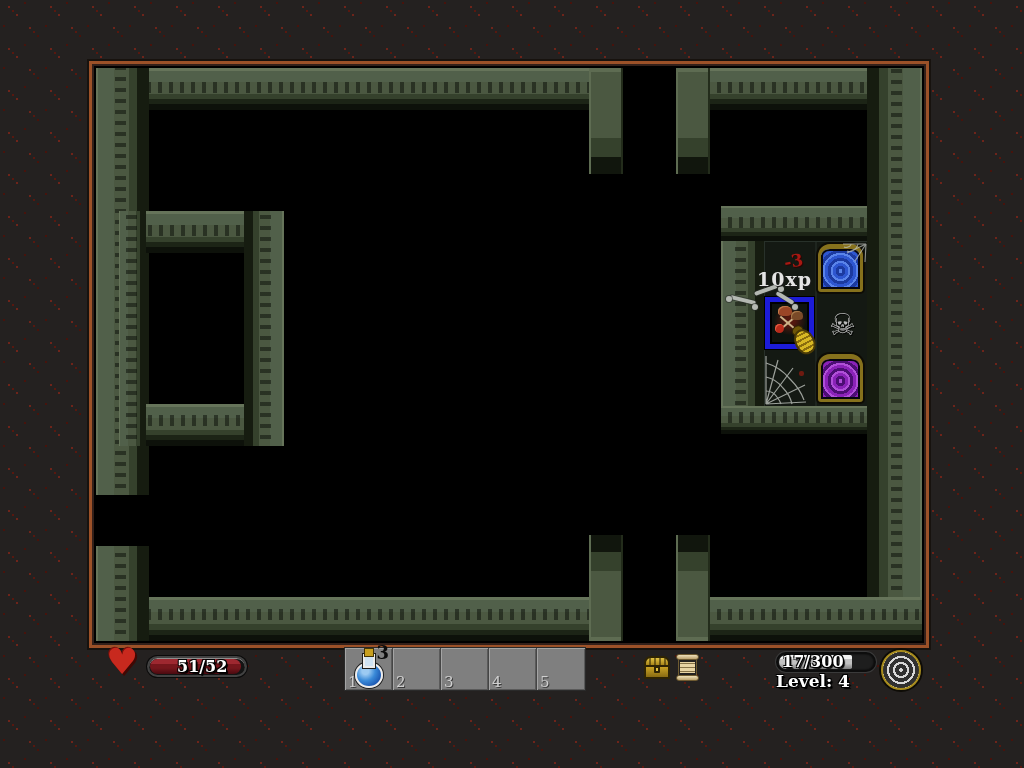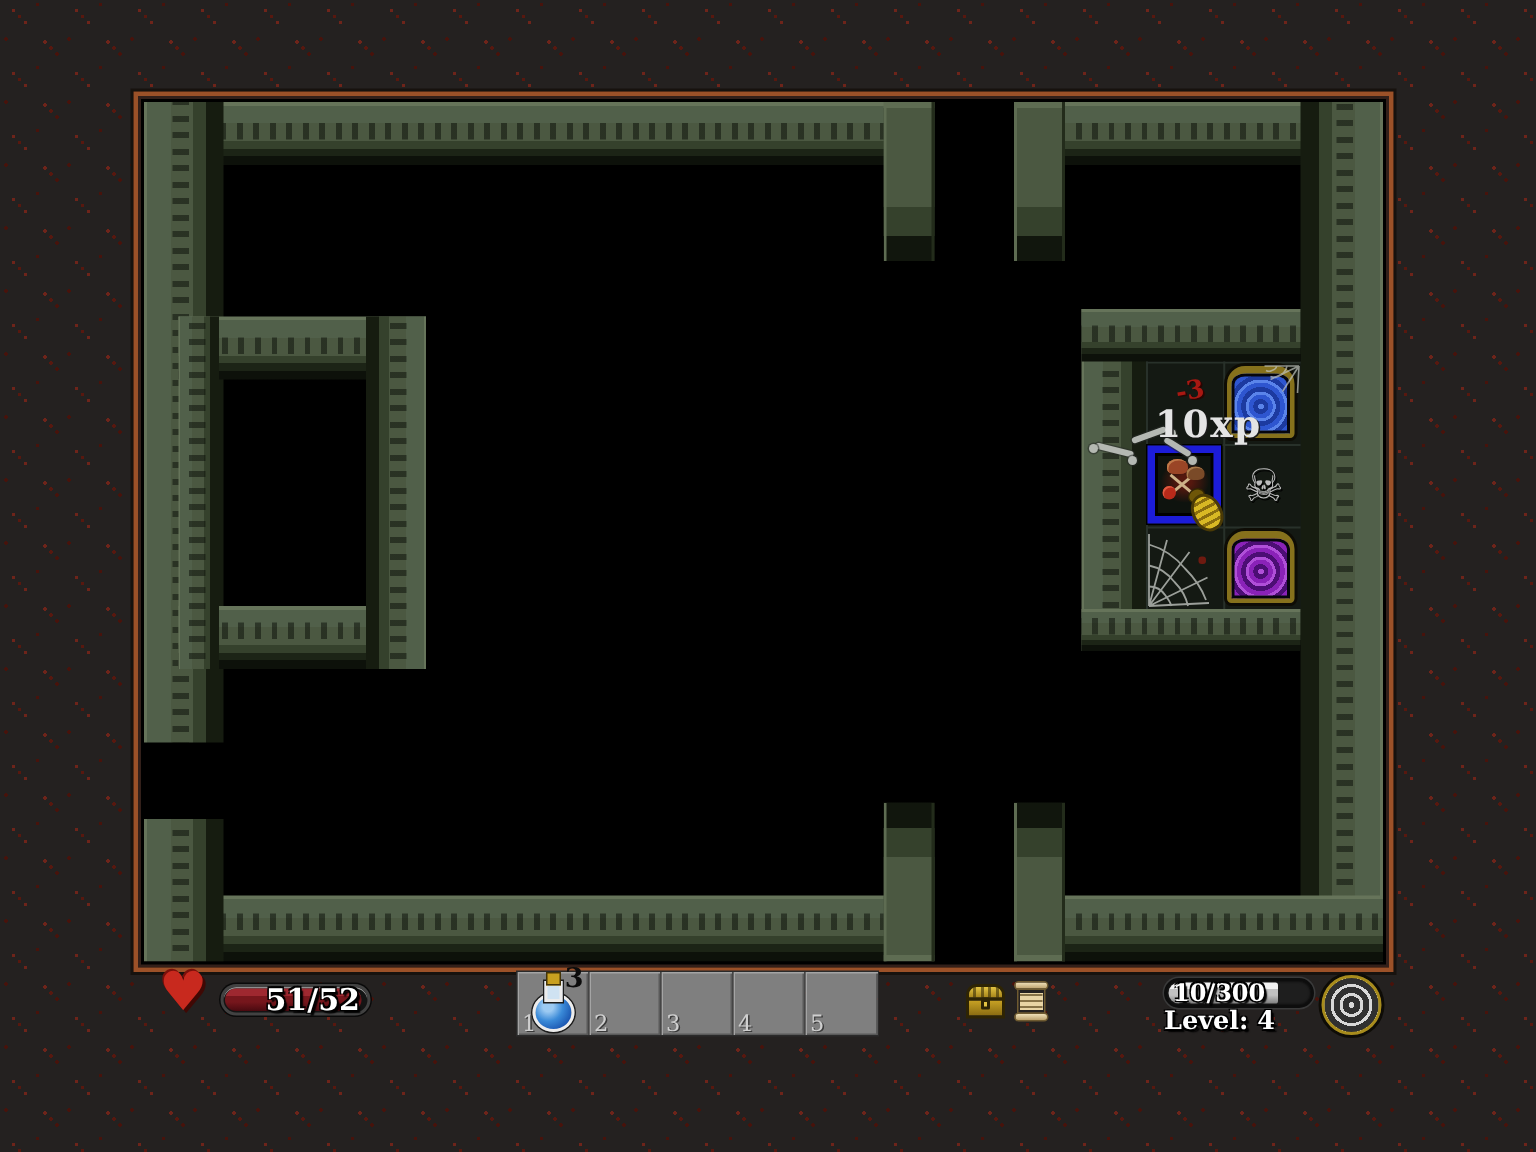--- a/index.html
+++ b/index.html
@@ -68,8 +68,8 @@
   .beetle .bhead{position:absolute;left:6px;top:0;width:10px;height:8px;border-radius:50%;background:#6e5608;border:1px solid #302404;}
   .bone{position:absolute;height:4px;background:#b4b8b2;border-radius:3px;box-shadow:0 0 0 1px rgba(40,44,40,.55);}
   .knob{position:absolute;width:6px;height:6px;border-radius:50%;background:#b4b8b2;box-shadow:0 0 0 1px rgba(40,44,40,.55);}
-  .floater-xp{position:absolute;left:661px;top:200px;font-size:25px;font-weight:bold;color:#e4e4e4;
-    text-shadow:1px 1px 0 #1a1a1a;letter-spacing:1px;margin-left:13px;}
+  .floater-xp{position:absolute;left:661px;top:200px;font-size:19px;font-weight:bold;color:#e4e4e4;
+    text-shadow:1px 1px 0 #1a1a1a;letter-spacing:1px;}
   .floater-dmg{position:absolute;left:688px;top:183px;font-size:17px;font-weight:bold;color:#a81812;
     transform:rotate(-10deg);text-shadow:1px 1px 0 #2a0402;}
   .reddot{position:absolute;left:703px;top:303px;width:5px;height:5px;background:#6e1a10;border-radius:2px;}

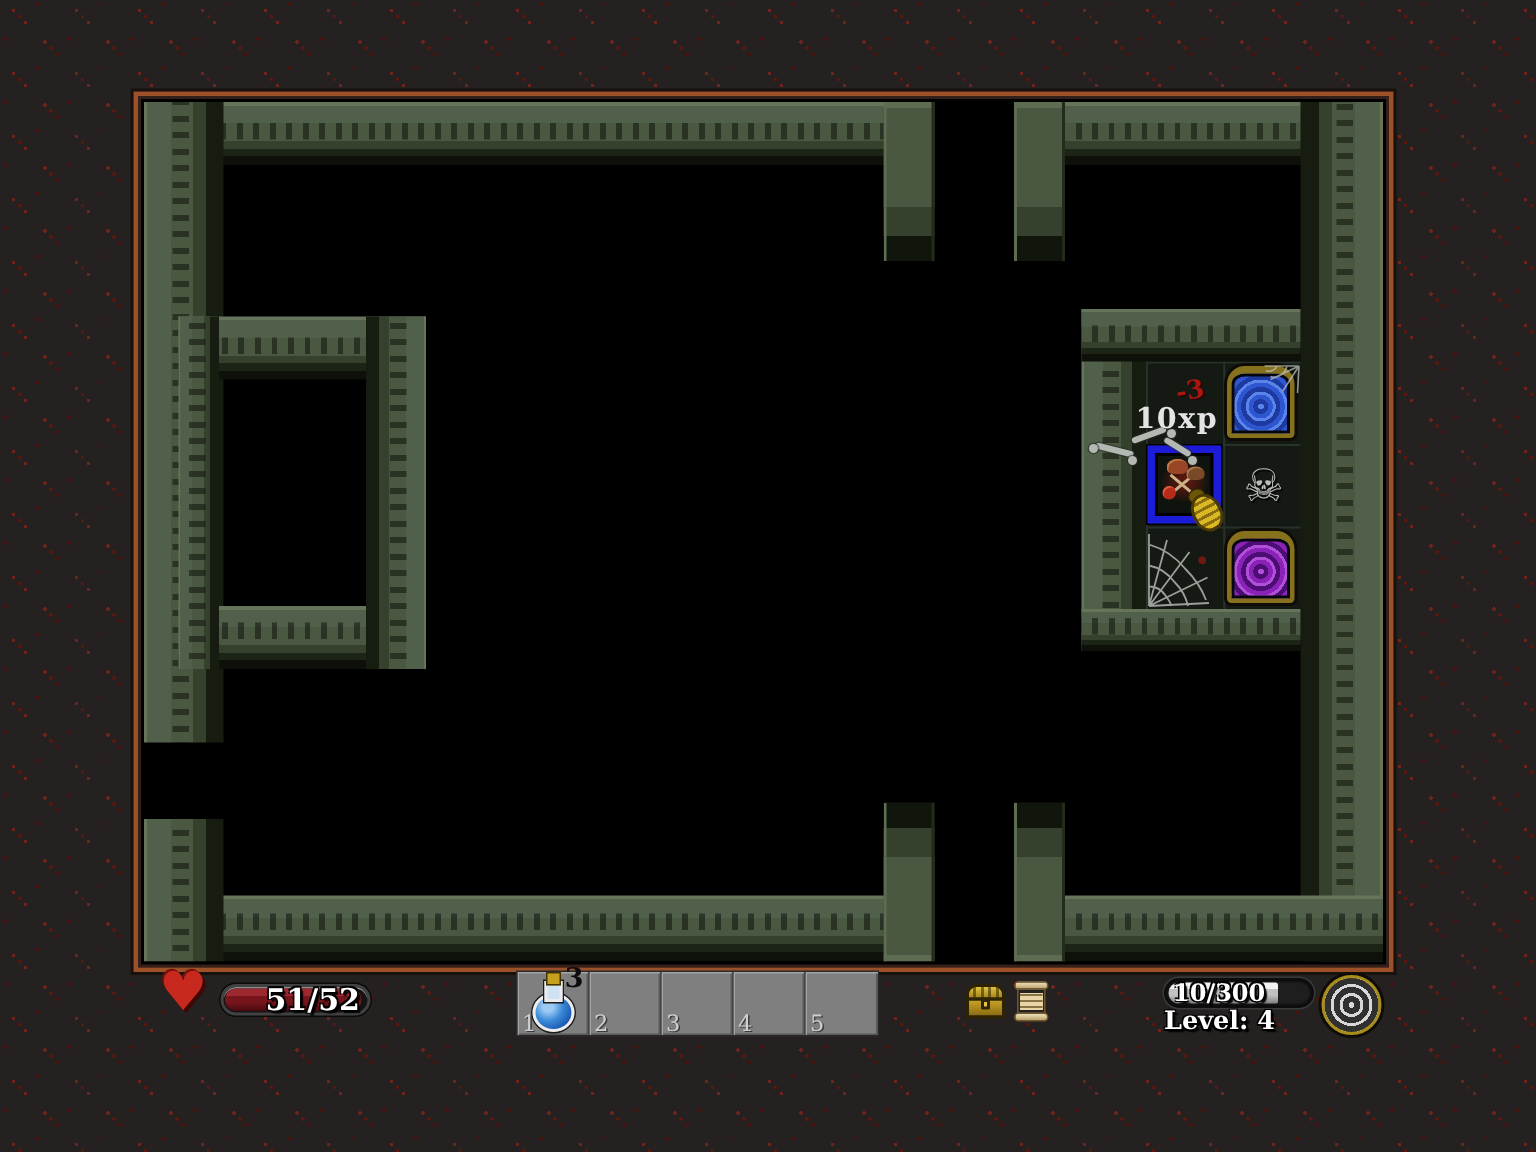--- a/index.html
+++ b/index.html
@@ -81,7 +81,7 @@
     background:#141414;border:2px solid #424242;box-shadow:inset 0 1px 0 #8e8e8e,0 0 0 1px #0a0a0a;}
   .hpfill{position:absolute;left:1px;top:1px;bottom:1px;width:95%;border-radius:9px;
     background:linear-gradient(180deg,#9e2830 0 32%,#76161c 32% 60%,#4a0a10);}
-  .hptext{position:absolute;left:28px;top:-1px;line-height:19px;font-size:20px;font-weight:bold;color:#fff;}
+  .hptext{position:absolute;left:28px;top:-1px;line-height:19px;font-size:16px;font-weight:bold;color:#fff;}
   .hotbar{position:absolute;left:345px;top:648px;height:42px;display:flex;box-shadow:0 0 0 1px #2a2a2a;}
   .slot{position:relative;width:48px;height:42px;background:#7f7f7f;box-sizing:border-box;border-right:1px solid #454545;
     box-shadow:inset 1px 1px 0 #a4a4a4, inset -1px -1px 0 #5a5a5a;}

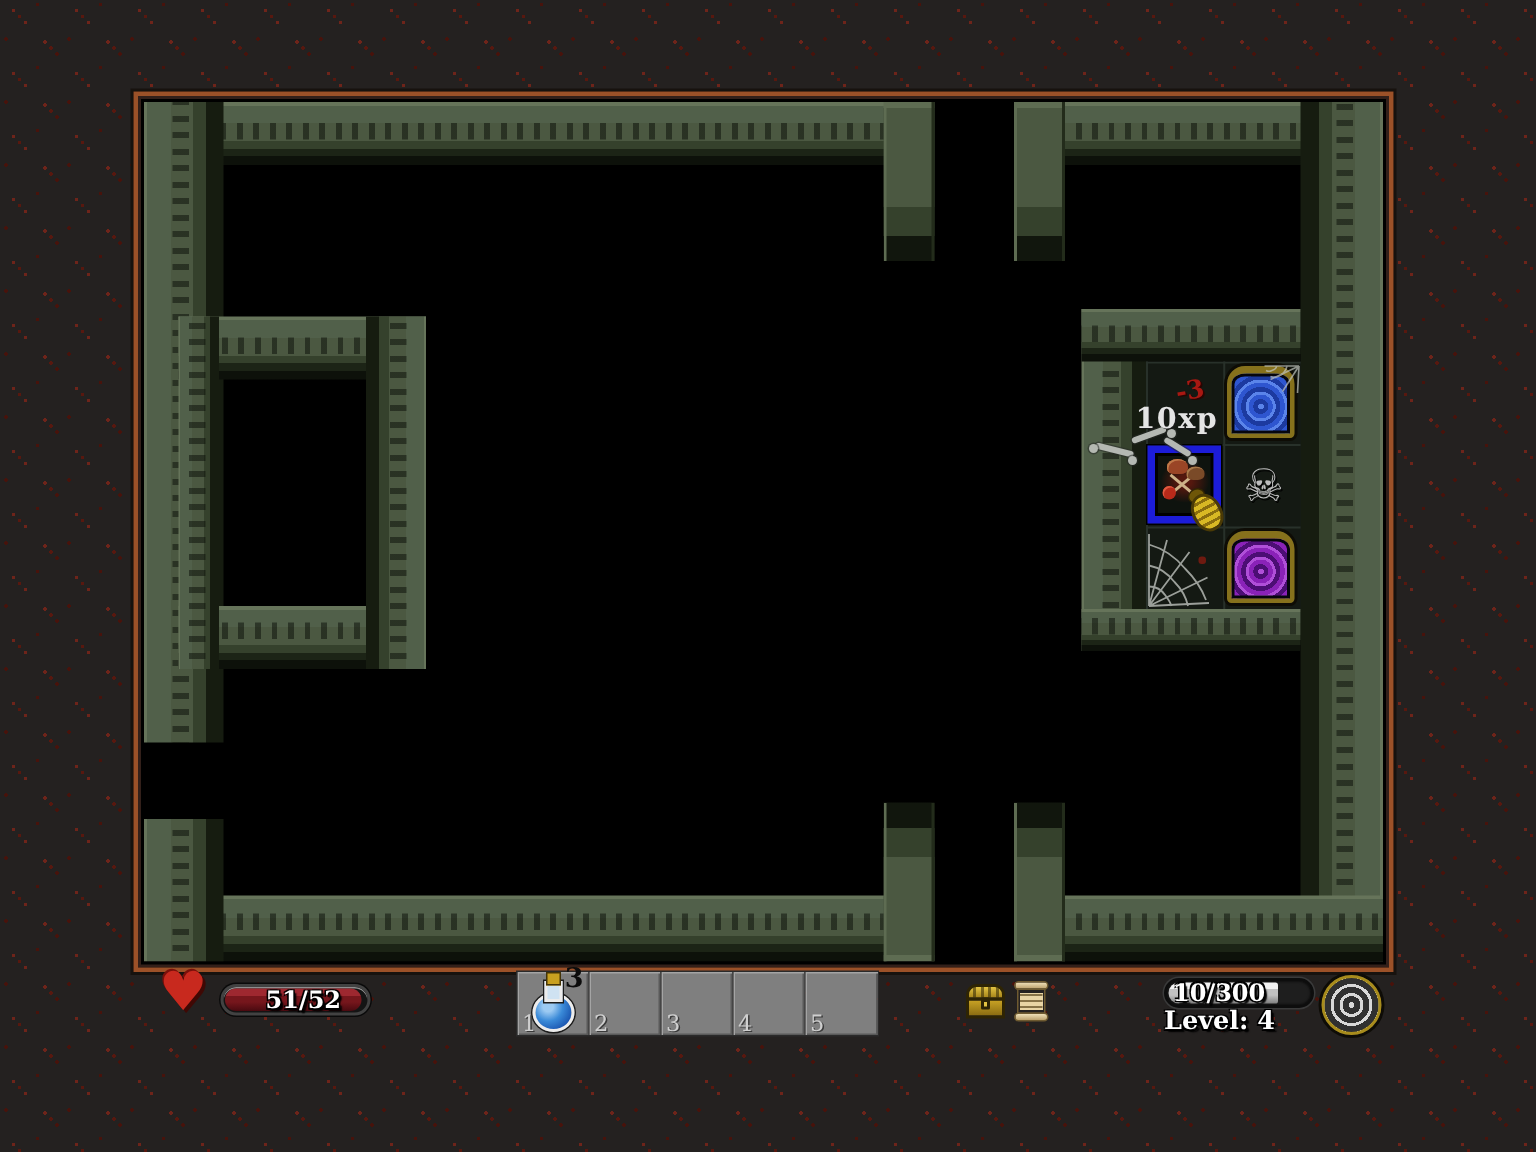--- a/index.html
+++ b/index.html
@@ -250,7 +250,7 @@
 
   <div class="xpbar">
     <div class="xpfill"></div>
-    <span class="xptext outl">10/300</span>
+    <span class="xptext outl">17/300</span>
   </div>
   <span class="leveltext outl">Level: 4</span>
 

